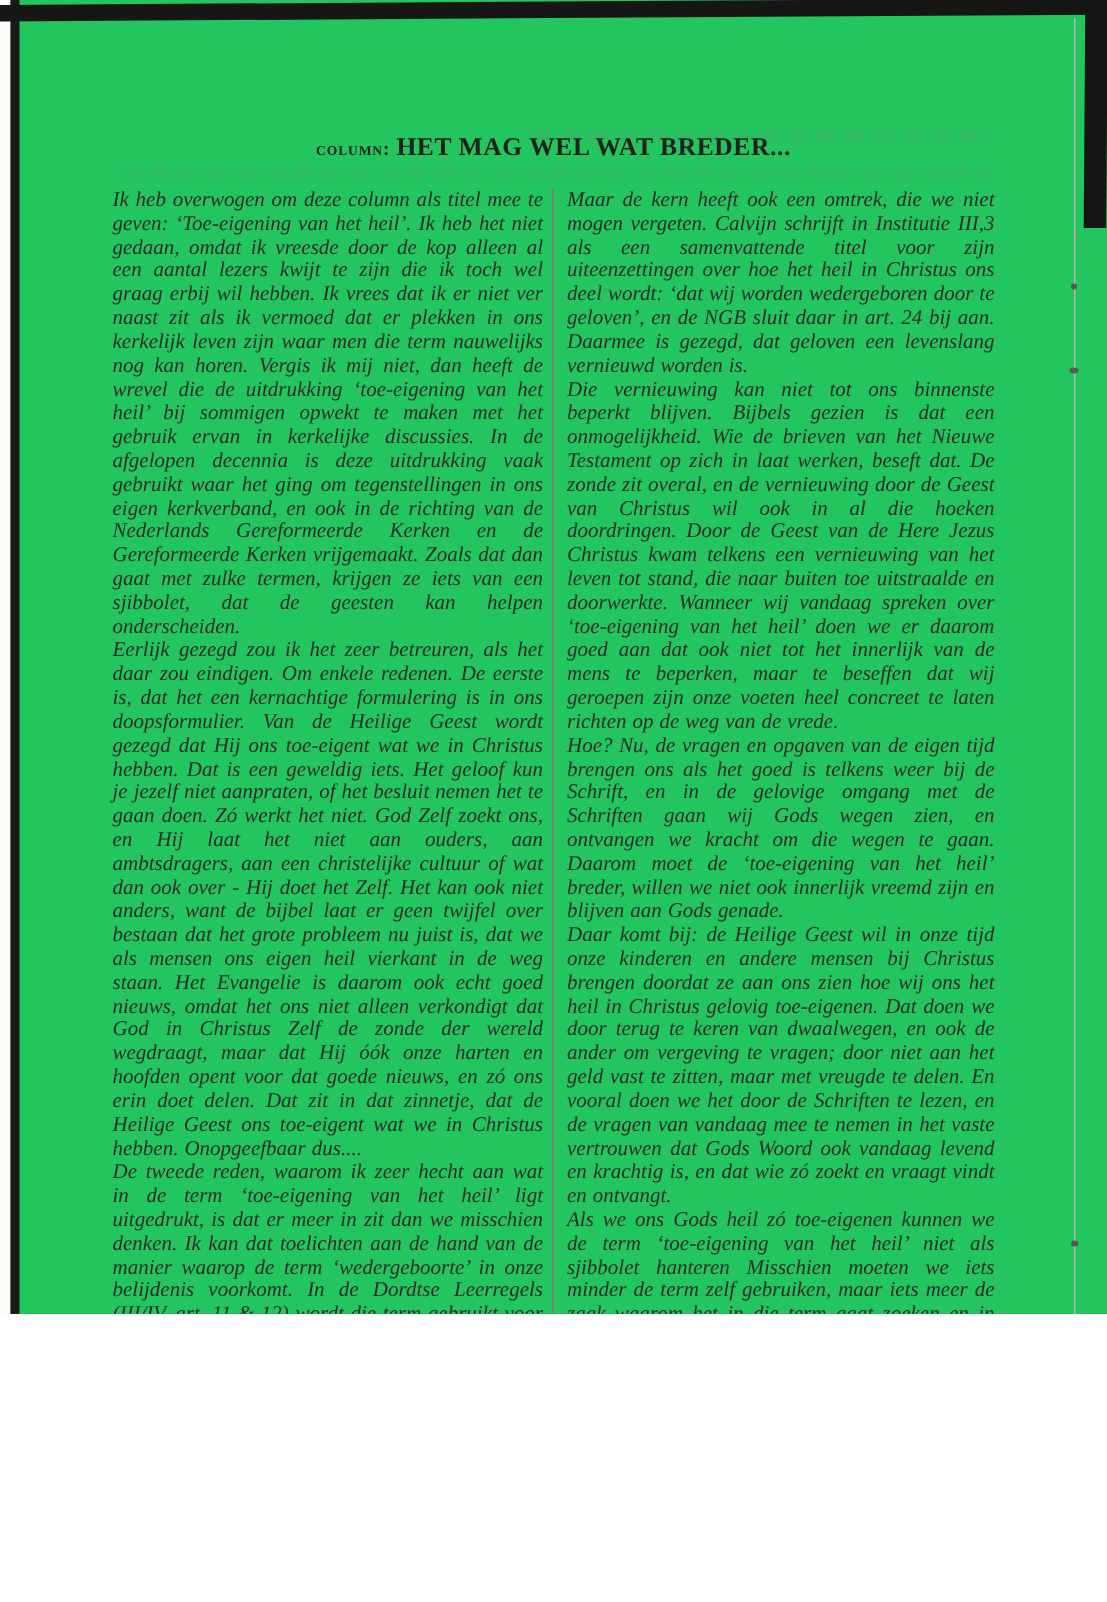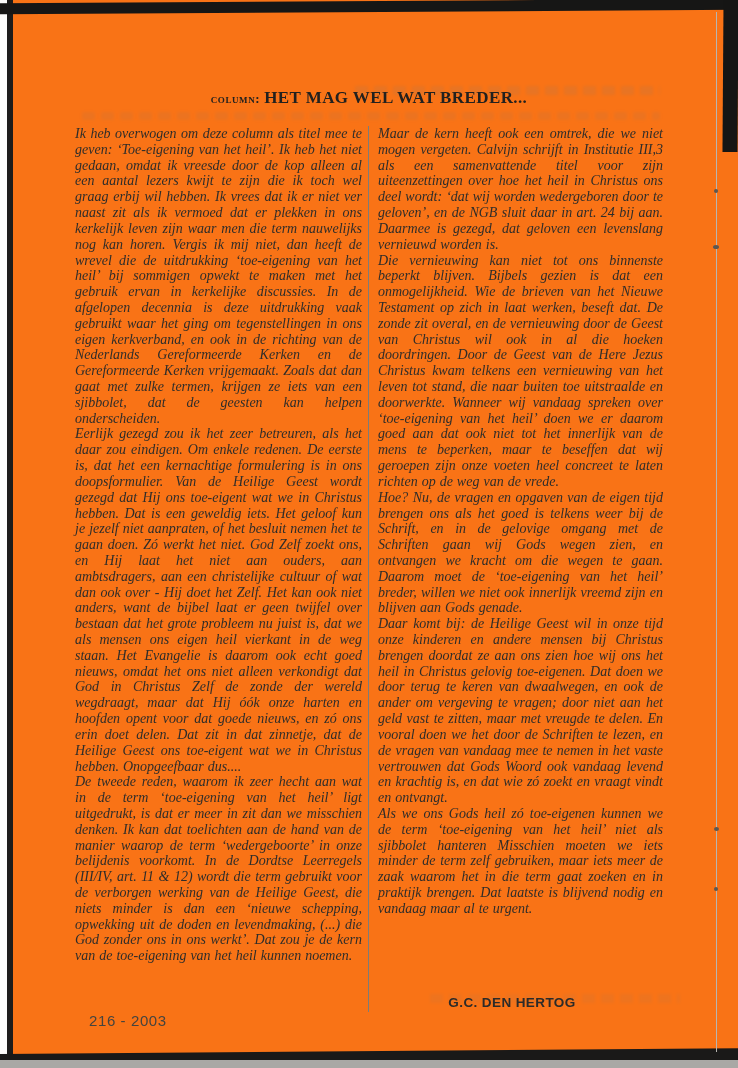--- a/index.html
+++ b/index.html
@@ -4,8 +4,8 @@
 <style>
   html,body{margin:0;padding:0;background:#ffffff;}
   .scan{
-    position:relative;width:738px;height:1068px;overflow:hidden;
-    background:#f97316;
+    position:relative;width:738px;height:876px;overflow:hidden;
+    background:#22c55e;
     font-family:"Liberation Serif","DejaVu Serif",serif;
   }
   

